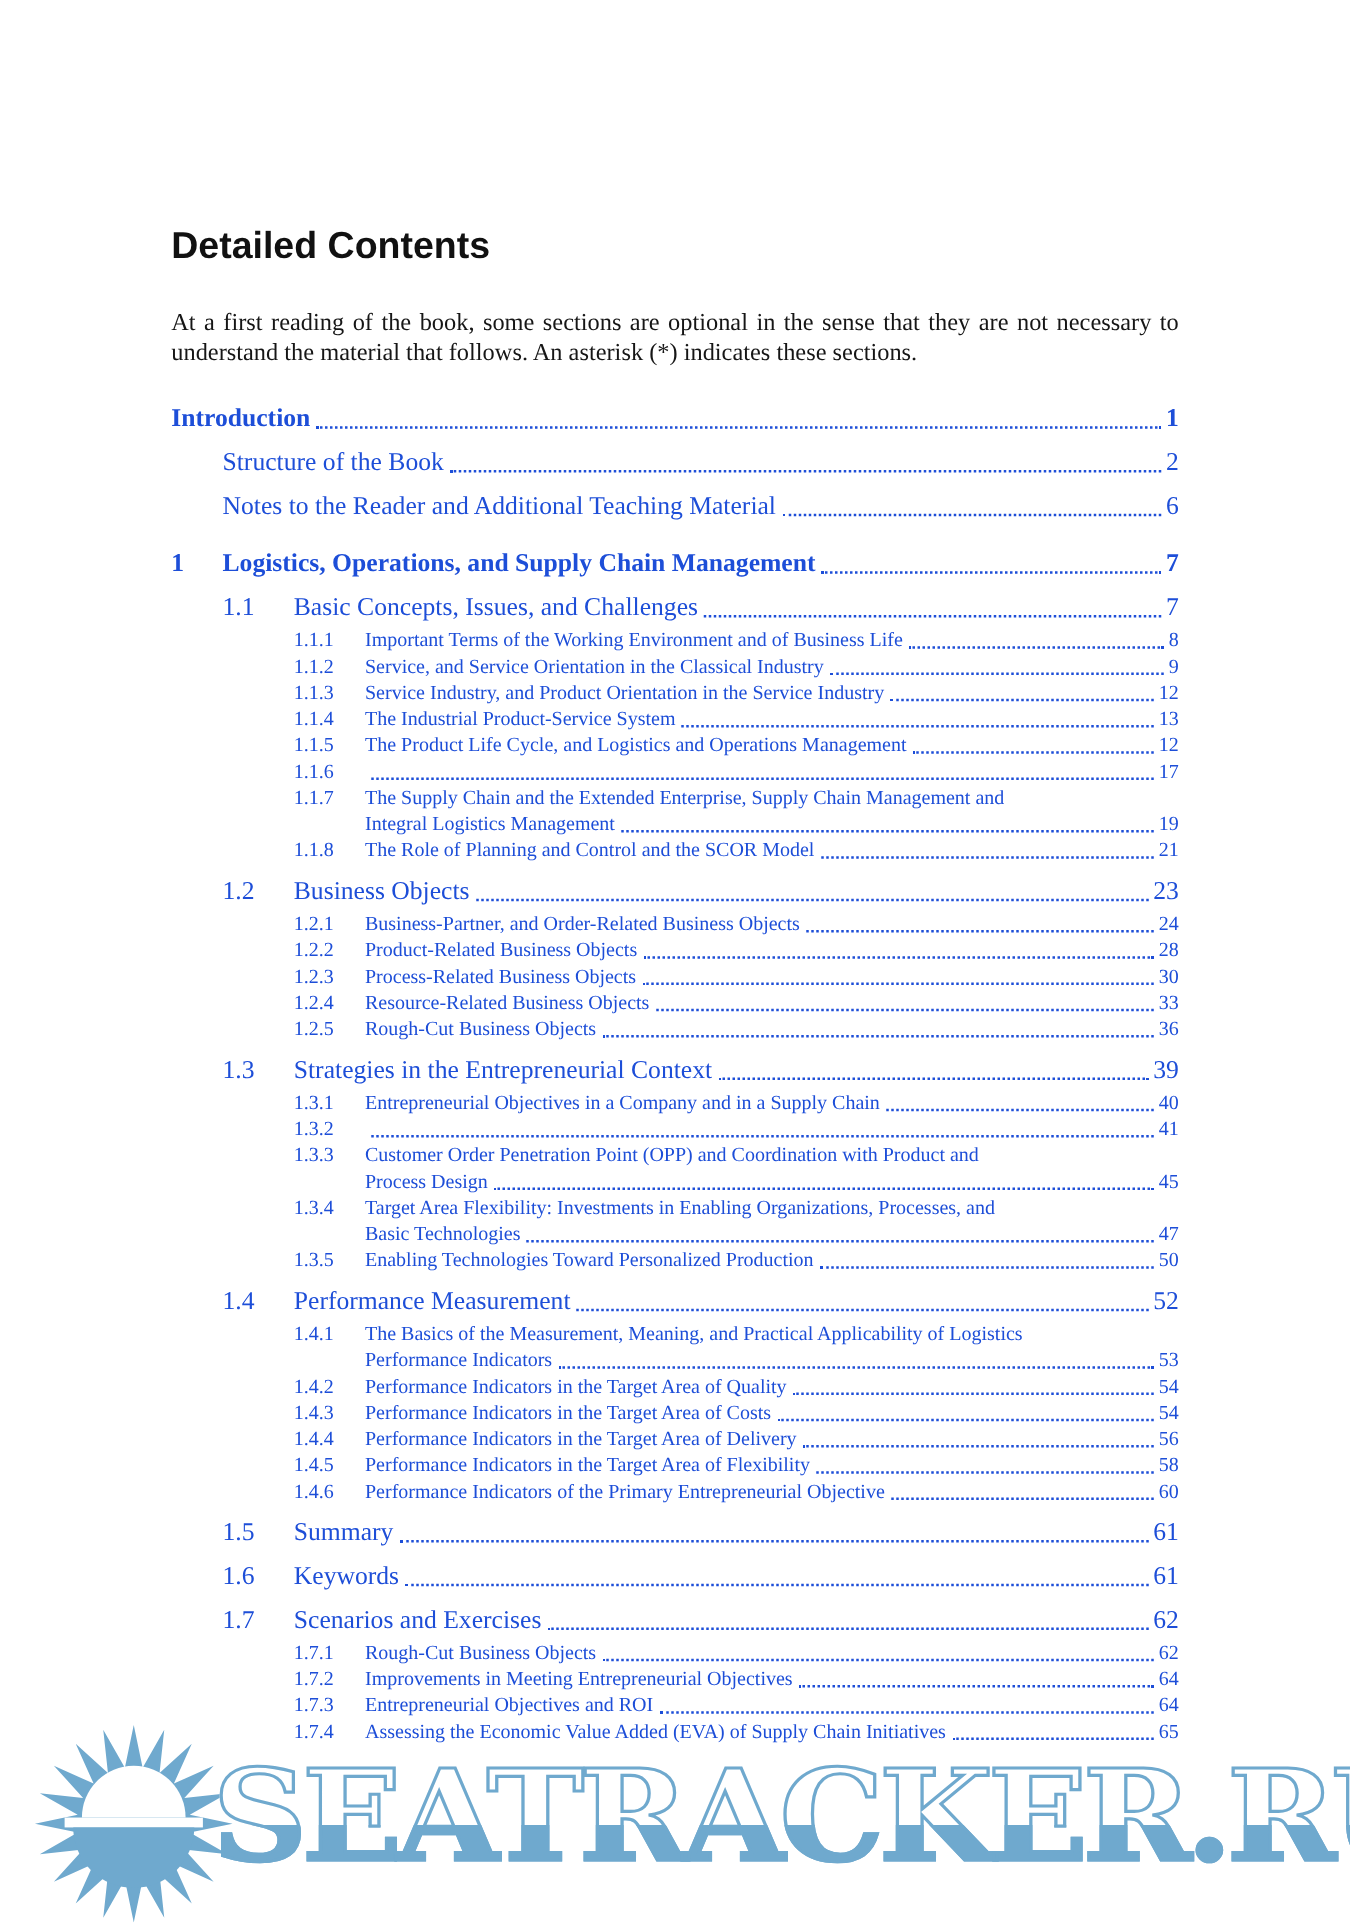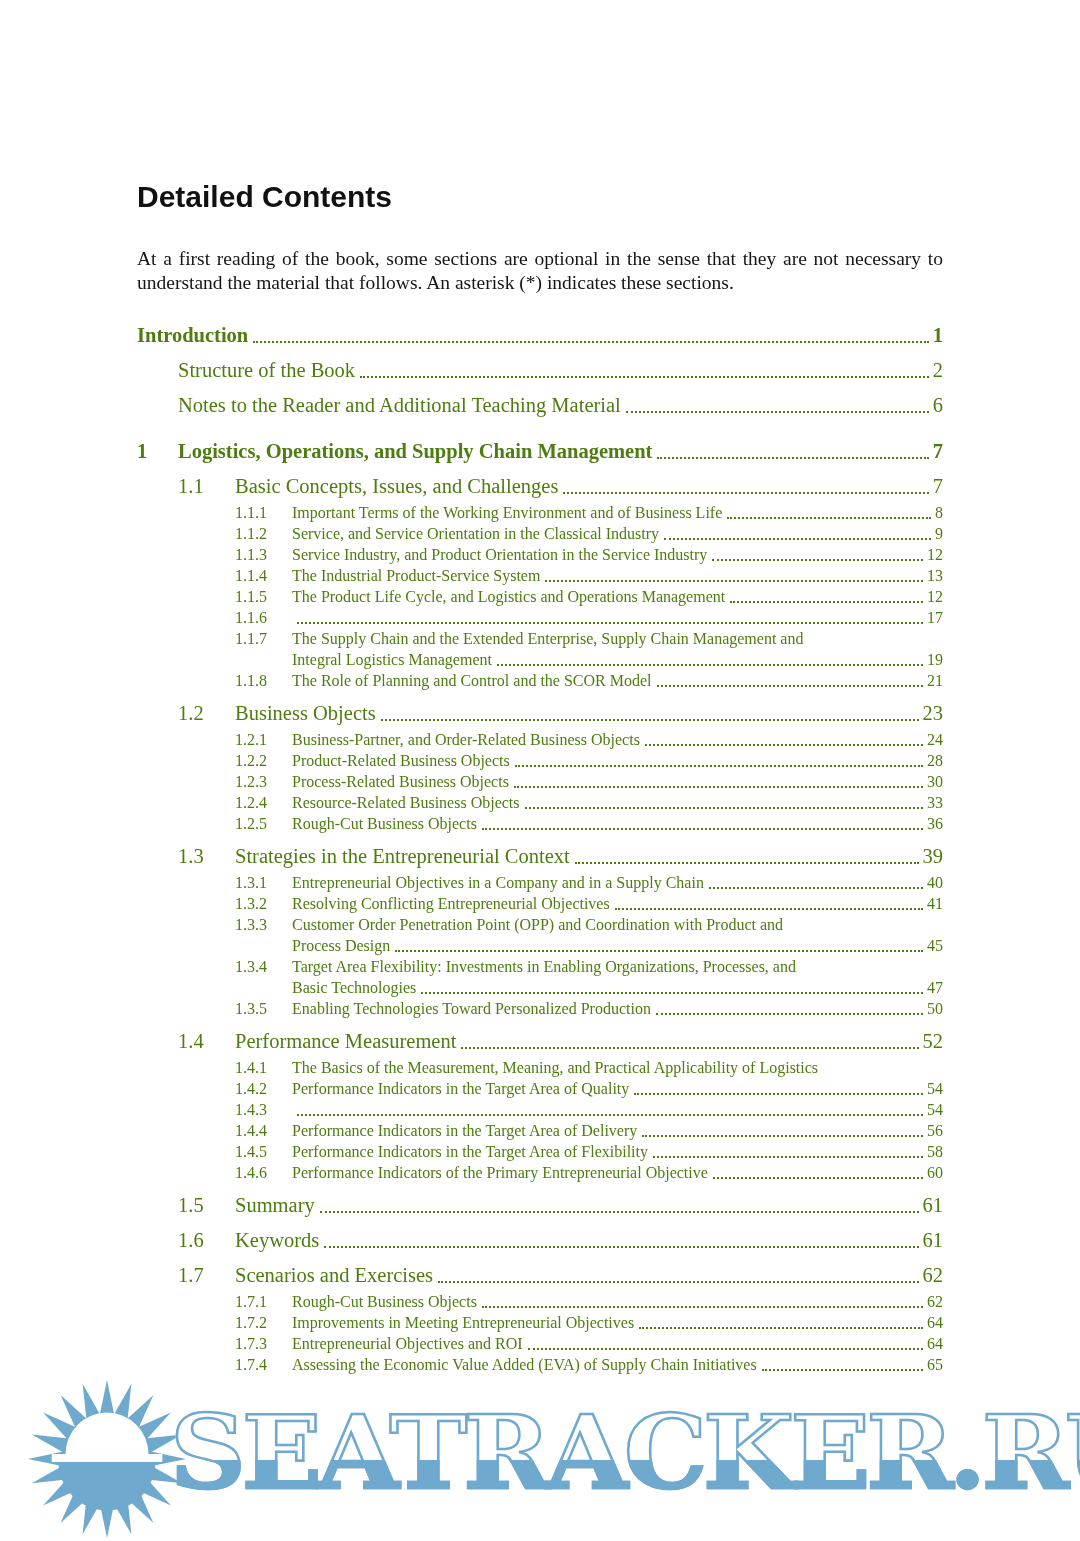--- a/index.html
+++ b/index.html
@@ -33,7 +33,7 @@
   
   .toc{
     margin-top:27px;
-    color:#4d7c0f;
+    color:#1d4ed8;
   }
   .row{display:block;}
   .line{display:flex;align-items:baseline;}

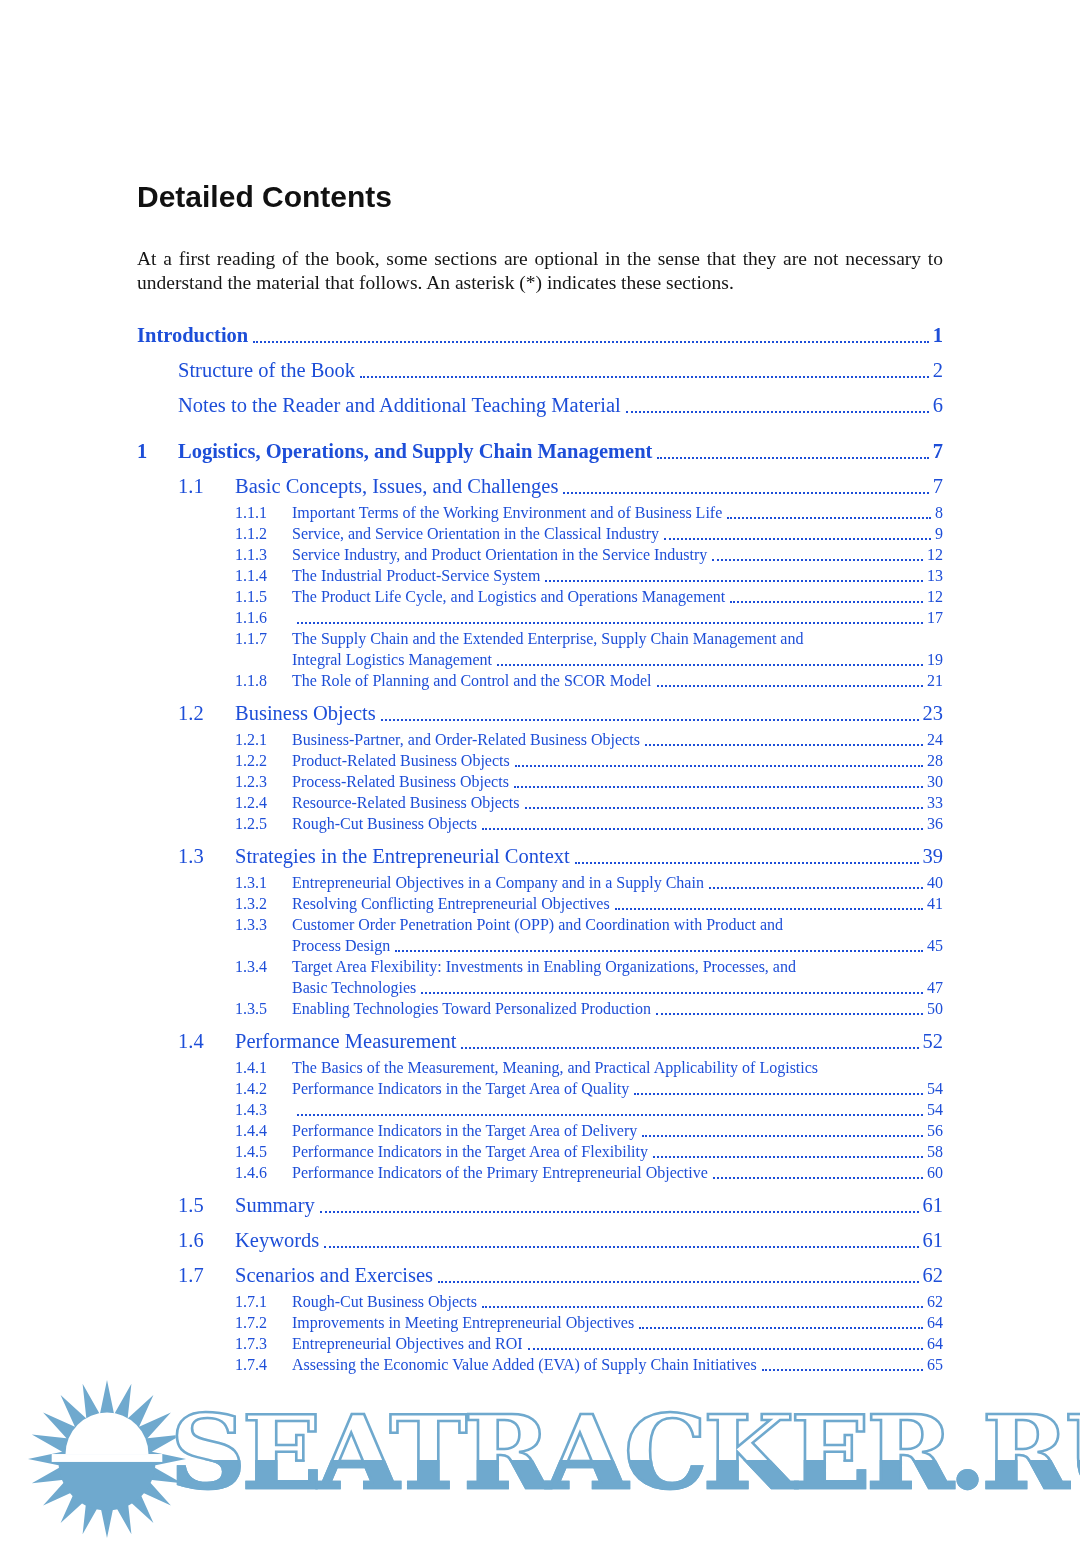--- a/index.html
+++ b/index.html
@@ -281,7 +281,6 @@
         <div class="row lvl-sub">
       <div class="line line1">
         <span class="num">1.3.2</span>
-        <span class="txt">Resolving Conflicting Entrepreneurial Objectives</span>
         <span class="dots"></span>
         <span class="page-num">41</span>
       </div>

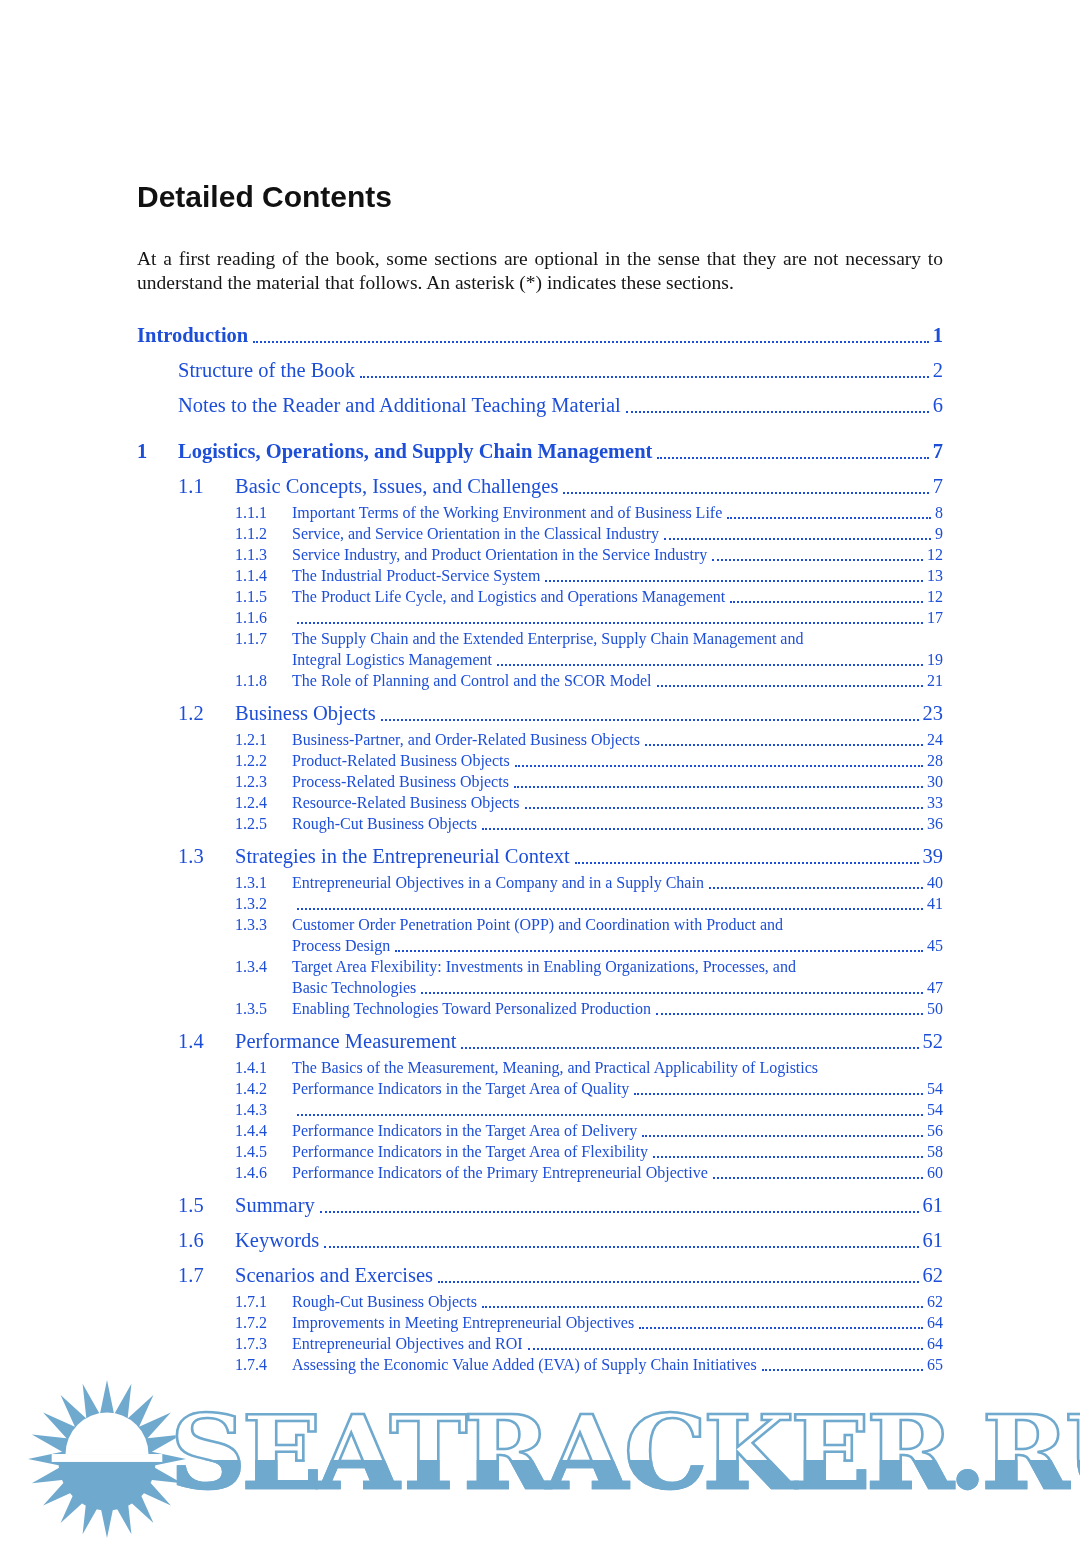--- a/index.html
+++ b/index.html
@@ -331,6 +331,11 @@
         <span class="txt">The Basics of the Measurement, Meaning, and Practical Applicability of Logistics</span>
 
       </div>
+    <div class="line line2">
+            <span class="txt">Performance Indicators</span>
+            <span class="dots"></span>
+            <span class="page-num">53</span>
+          </div>
         </div>
         <div class="row lvl-sub">
       <div class="line line1">

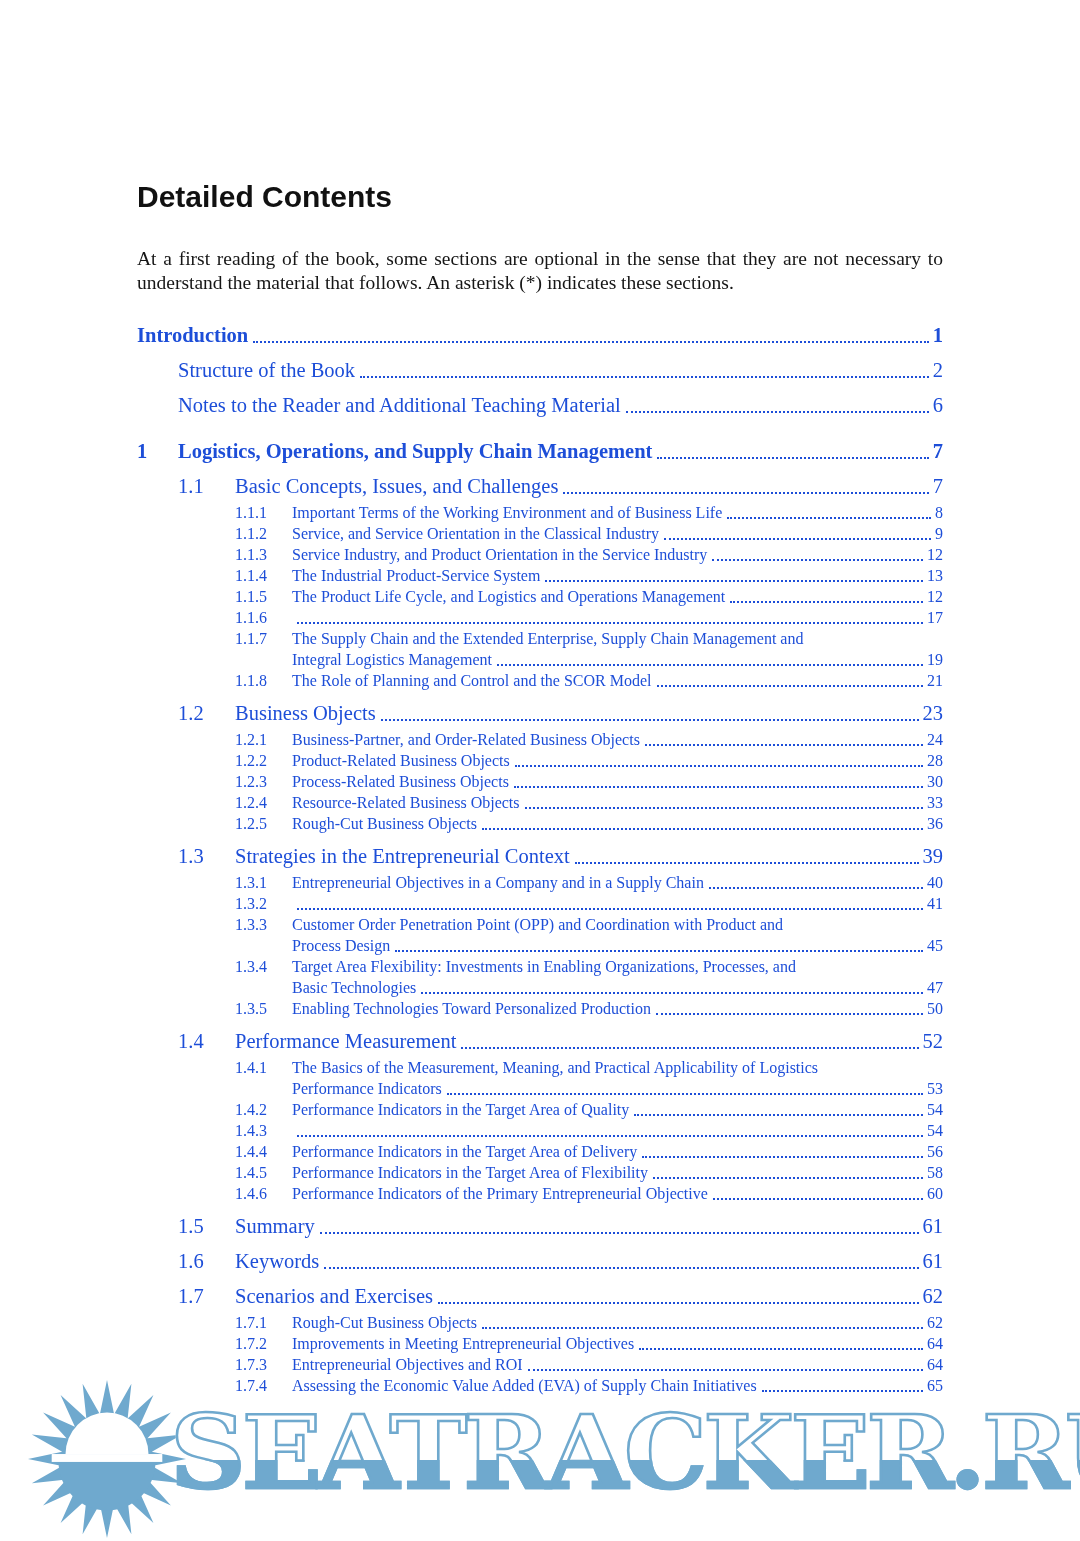--- a/index.html
+++ b/index.html
@@ -348,6 +348,7 @@
         <div class="row lvl-sub">
       <div class="line line1">
         <span class="num">1.4.3</span>
+        <span class="txt">Performance Indicators in the Target Area of Costs</span>
         <span class="dots"></span>
         <span class="page-num">54</span>
       </div>

